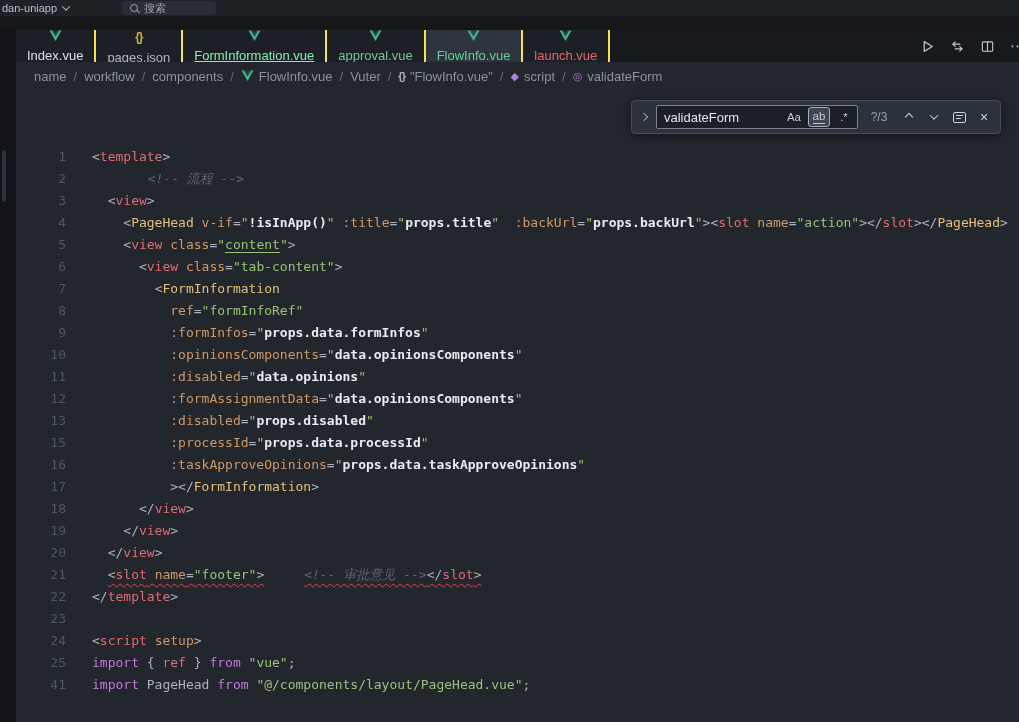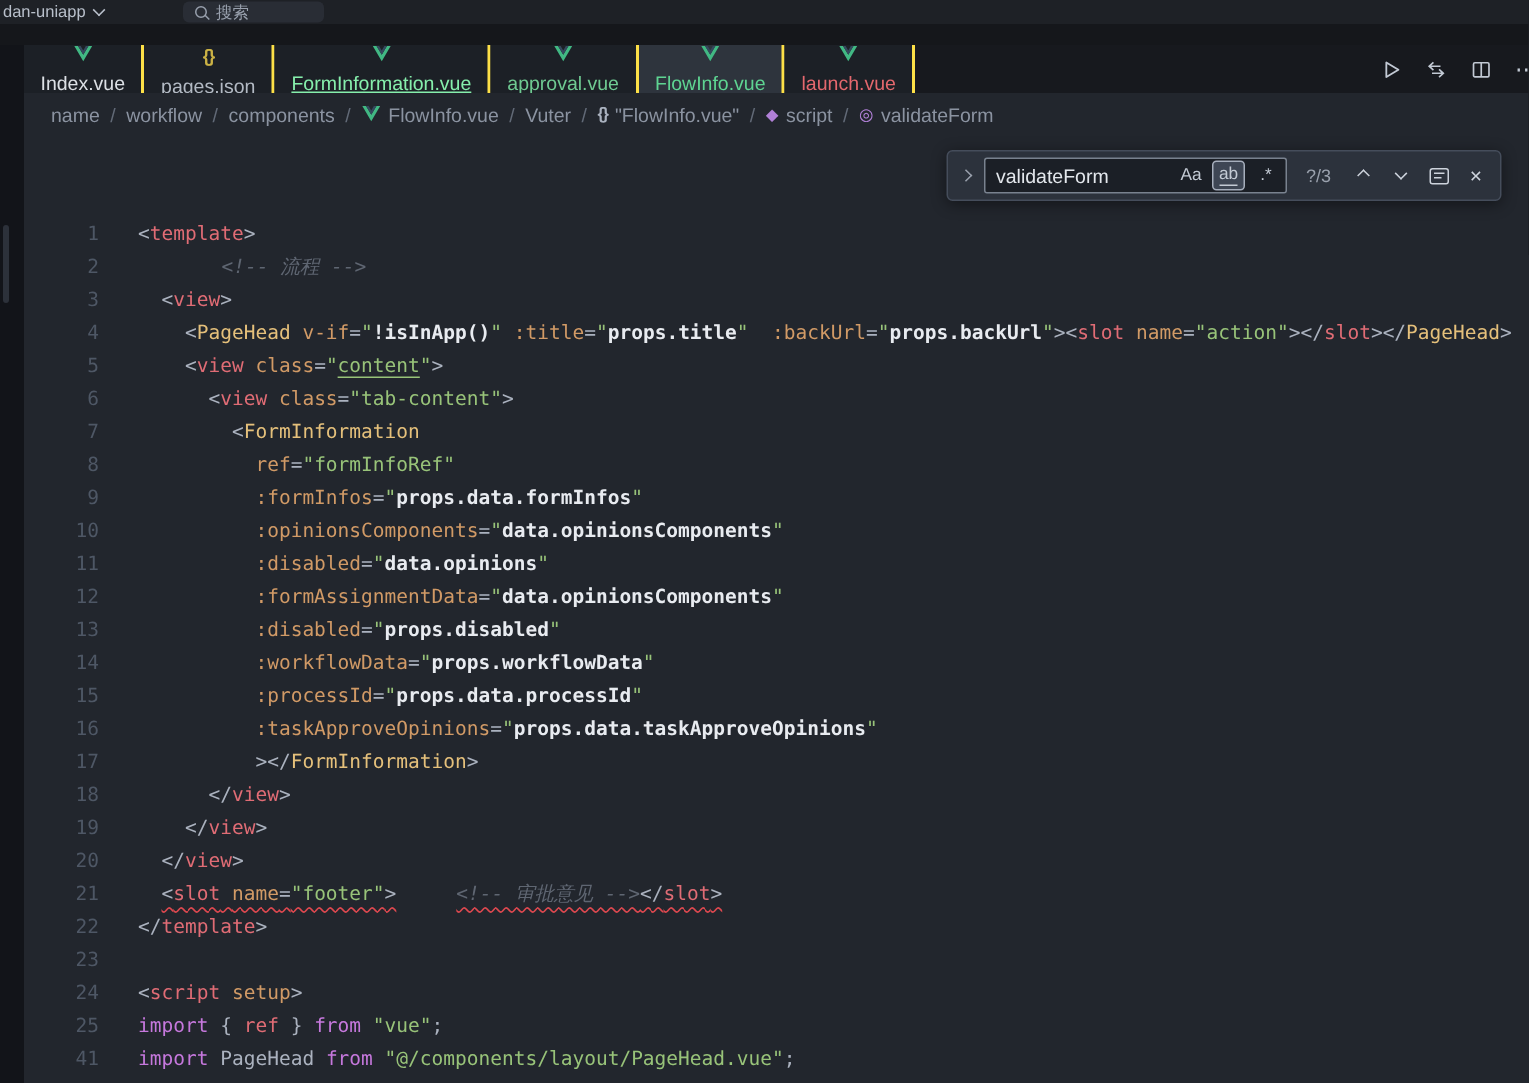--- a/index.html
+++ b/index.html
@@ -251,7 +251,6 @@
           <div class="code-line"><span class="line-num">11</span><span class="line-text"><span class="tk-plain">          </span><span class="tk-attr">:disabled</span><span class="tk-p">=</span><span class="tk-str">"</span><span class="tk-expr">data.opinions</span><span class="tk-str">"</span></span></div>
           <div class="code-line"><span class="line-num">12</span><span class="line-text"><span class="tk-plain">          </span><span class="tk-attr">:formAssignmentData</span><span class="tk-p">=</span><span class="tk-str">"</span><span class="tk-expr">data.opinionsComponents</span><span class="tk-str">"</span></span></div>
           <div class="code-line"><span class="line-num">13</span><span class="line-text"><span class="tk-plain">          </span><span class="tk-attr">:disabled</span><span class="tk-p">=</span><span class="tk-str">"</span><span class="tk-expr">props.disabled</span><span class="tk-str">"</span></span></div>
-          <div class="code-line"><span class="line-num">14</span><span class="line-text"><span class="tk-plain">          </span><span class="tk-attr">:workflowData</span><span class="tk-p">=</span><span class="tk-str">"</span><span class="tk-expr">props.workflowData</span><span class="tk-str">"</span></span></div>
           <div class="code-line"><span class="line-num">15</span><span class="line-text"><span class="tk-plain">          </span><span class="tk-attr">:processId</span><span class="tk-p">=</span><span class="tk-str">"</span><span class="tk-expr">props.data.processId</span><span class="tk-str">"</span></span></div>
           <div class="code-line"><span class="line-num">16</span><span class="line-text"><span class="tk-plain">          </span><span class="tk-attr">:taskApproveOpinions</span><span class="tk-p">=</span><span class="tk-str">"</span><span class="tk-expr">props.data.taskApproveOpinions</span><span class="tk-str">"</span></span></div>
           <div class="code-line"><span class="line-num">17</span><span class="line-text"><span class="tk-plain">          </span><span class="tk-p">&gt;</span><span class="tk-p">&lt;/</span><span class="tk-comp">FormInformation</span><span class="tk-p">&gt;</span></span></div>

